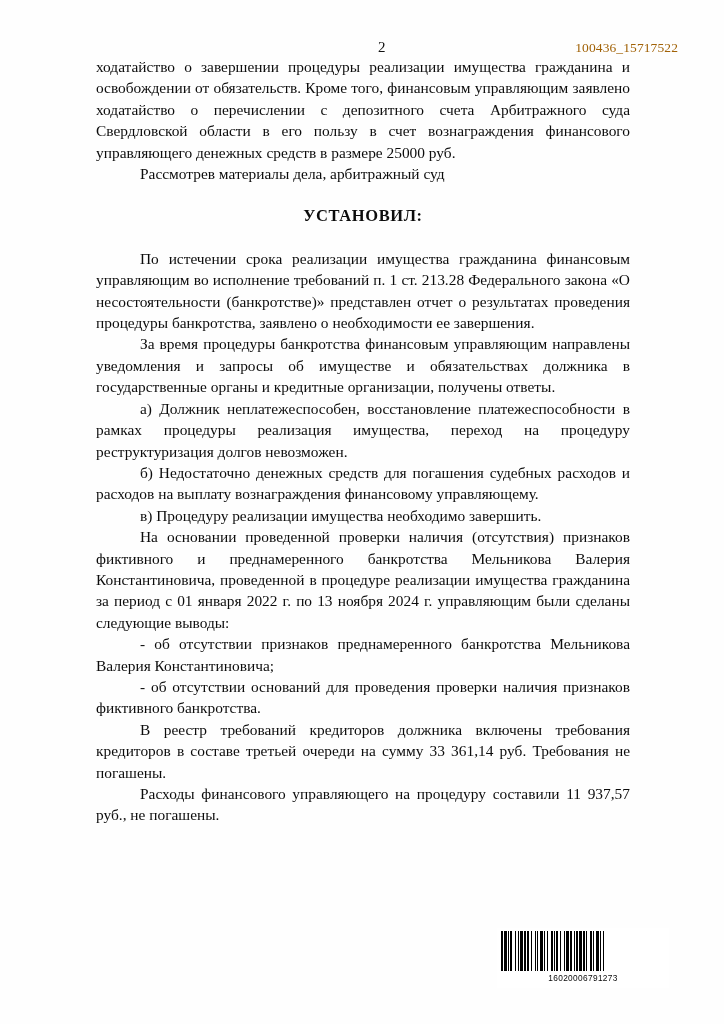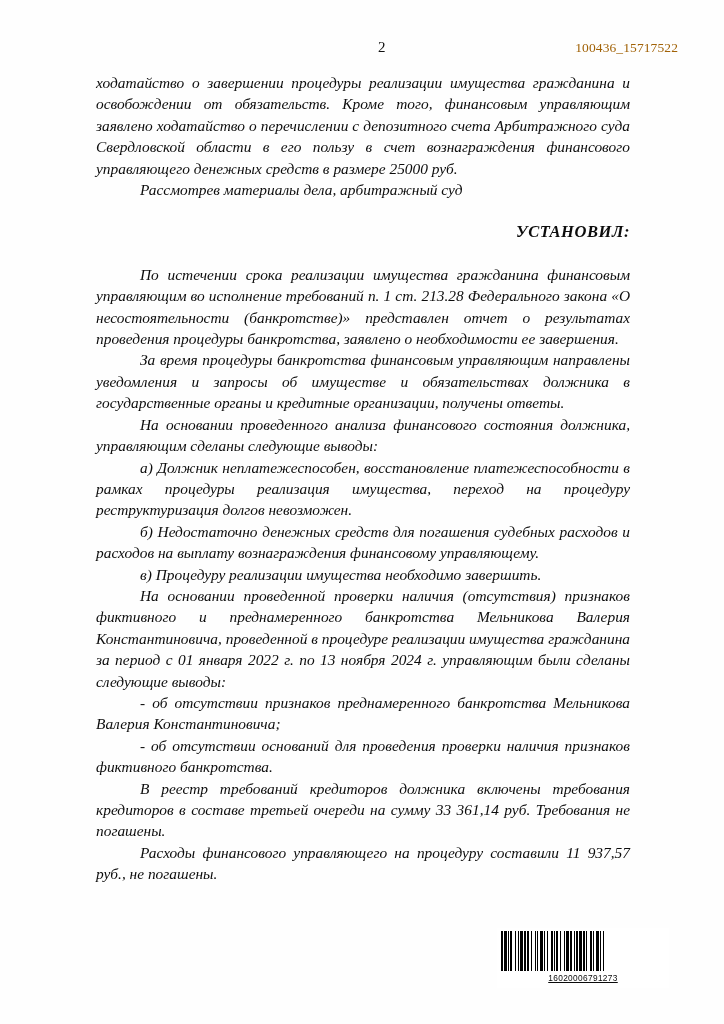--- a/index.html
+++ b/index.html
@@ -56,10 +56,9 @@
   
   .content {
     position: absolute;
-    top: 72px;
+    top: 56px;
     left: 96px;
     width: 534px;
-    font-style: italic;
   }
 
   p.para {

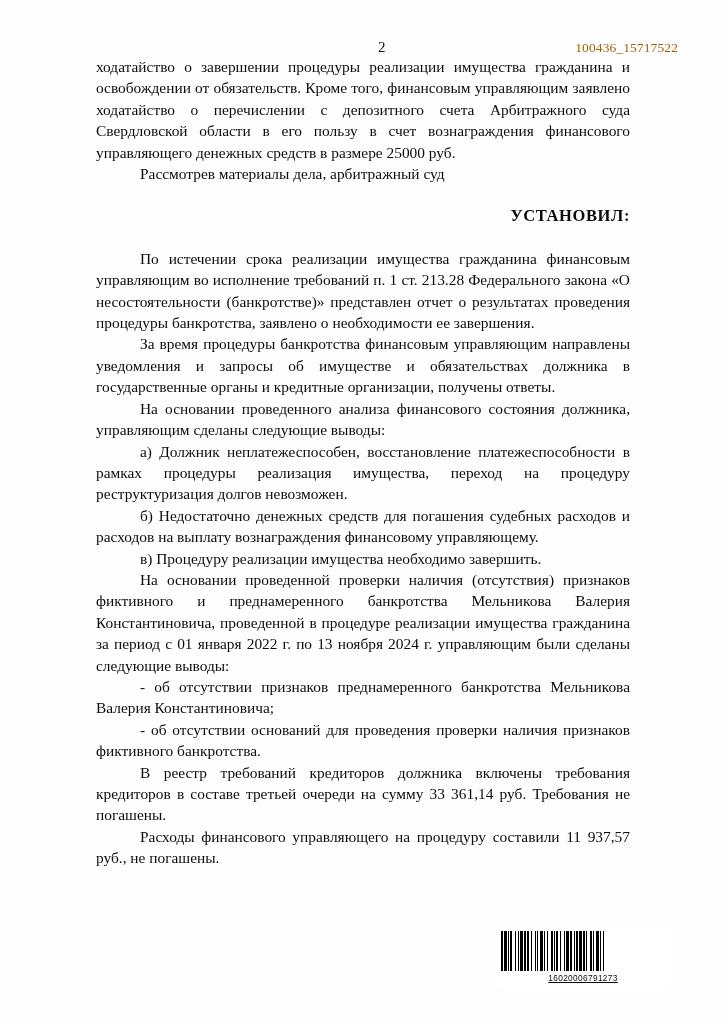--- a/index.html
+++ b/index.html
@@ -79,7 +79,7 @@
     font-size: 16.5px;
     line-height: 21.4px;
     font-weight: bold;
-    text-align: right;
+    text-align: center;
     letter-spacing: 0.6px;
     text-indent: 0;
   }

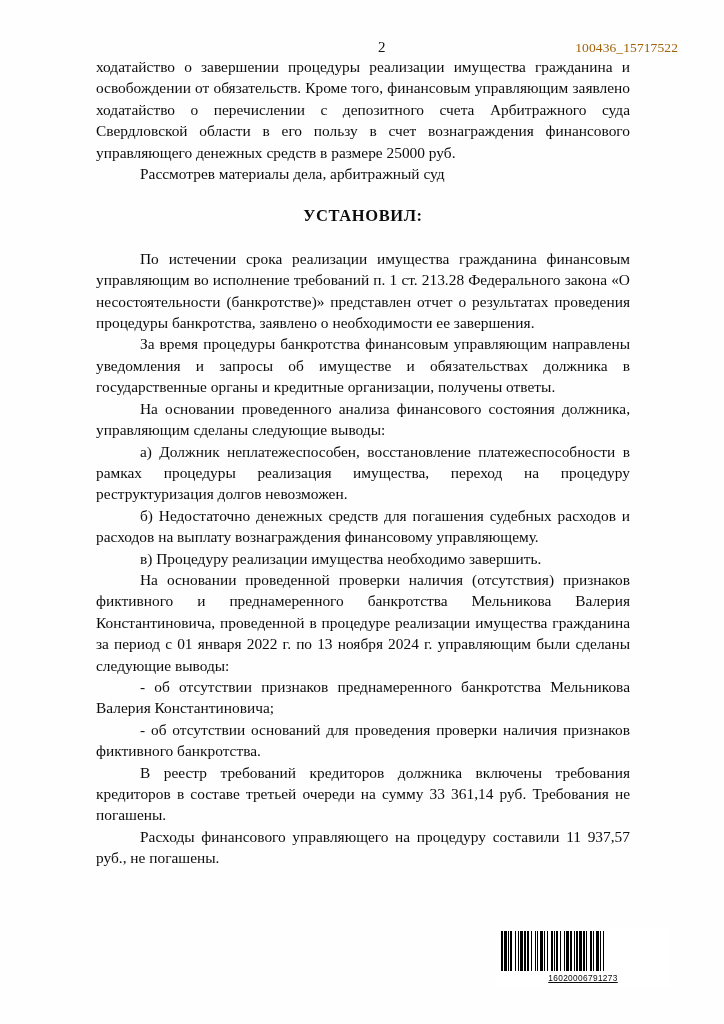--- a/index.html
+++ b/index.html
@@ -151,7 +151,6 @@
 
     <p class="para">По истечении срока реализации имущества гражданина финансовым управляющим во исполнение требований п. 1 ст. 213.28  Федерального закона «О несостоятельности (банкротстве)» представлен отчет о результатах проведения процедуры банкротства, заявлено о необходимости ее завершения.</p>
     <p class="para">За время процедуры банкротства финансовым управляющим направлены уведомления и запросы об имуществе и обязательствах должника в государственные органы и кредитные организации, получены ответы.</p>
-    <p class="para">На основании проведенного анализа финансового состояния должника, управляющим сделаны следующие выводы:</p>
     <p class="para">а) Должник неплатежеспособен, восстановление платежеспособности в рамках процедуры реализация имущества, переход на процедуру реструктуризация долгов невозможен.</p>
     <p class="para">б) Недостаточно денежных средств для погашения судебных расходов и расходов на выплату вознаграждения финансовому управляющему.</p>
     <p class="para">в) Процедуру реализации имущества необходимо завершить.</p>

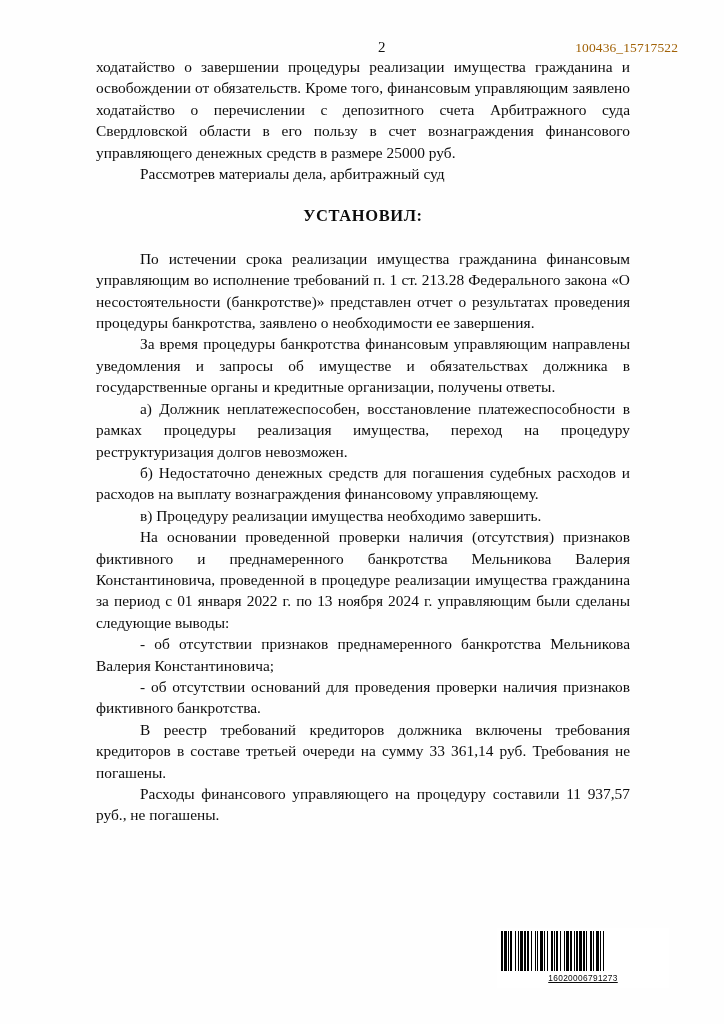--- a/index.html
+++ b/index.html
@@ -124,7 +124,6 @@
     margin-top: 2px;
     height: 11px;
     line-height: 11px;
-    text-decoration: underline;
   }
 </style>
 </head>

